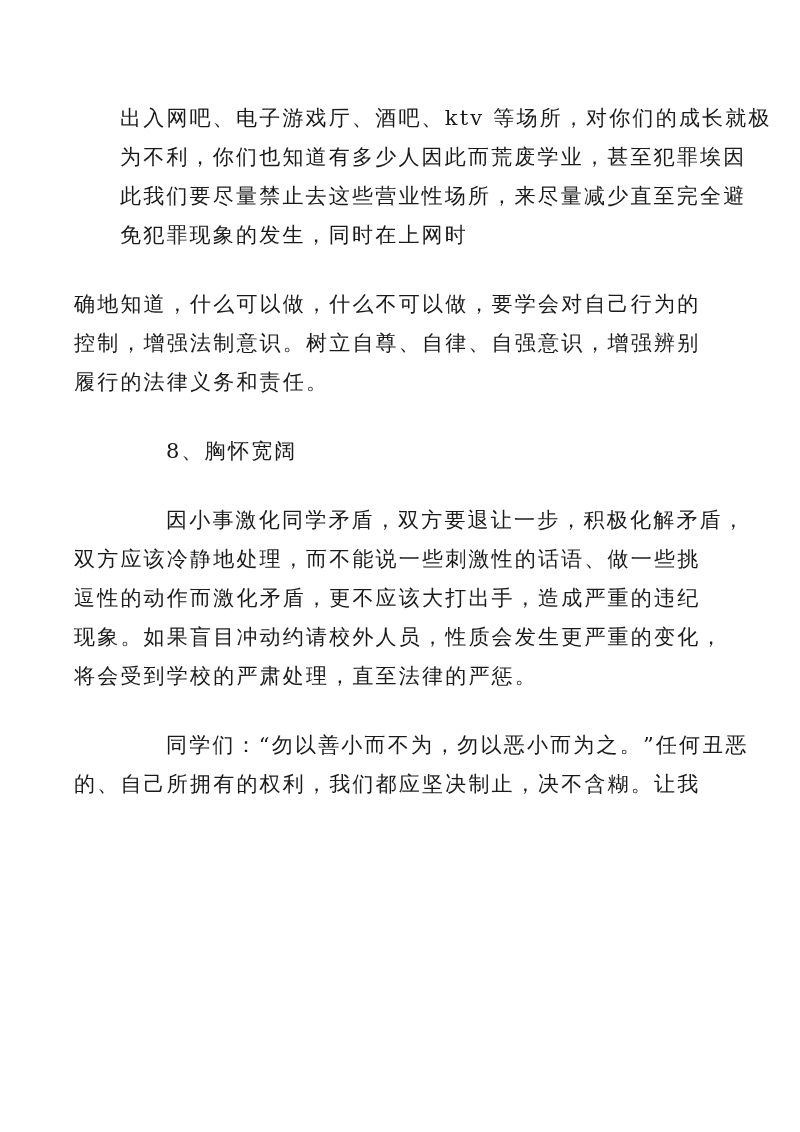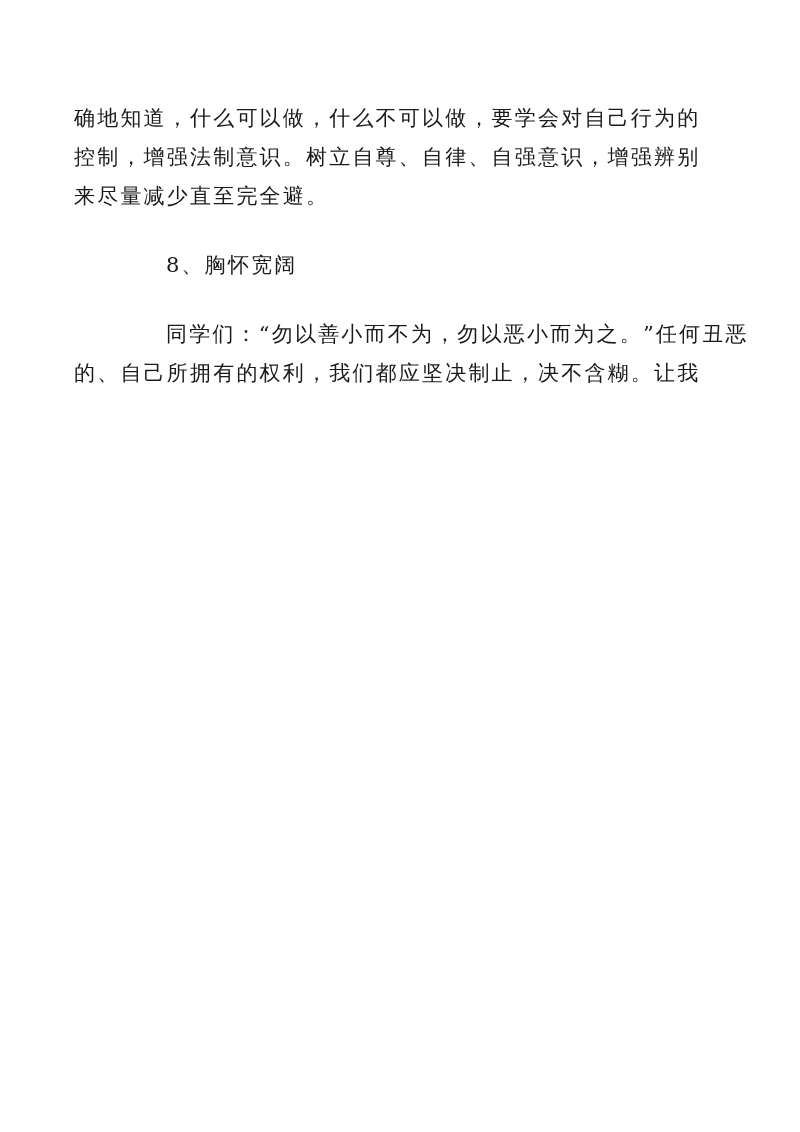--- a/index.html
+++ b/index.html
@@ -45,6 +45,12 @@
 
 <div class="page">
 
+  <p class="para continuation">
+    <span class="line">出入网吧、电子游戏厅、酒吧、ktv 等场所，对你们的成长就极</span>
+    <span class="line">为不利，你们也知道有多少人因此而荒废学业，甚至犯罪埃因</span>
+    <span class="line">此我们要尽量禁止去这些营业性场所，来尽量减少直至完全避</span>
+    <span class="line">免犯罪现象的发生，同时在上网时</span>
+  </p>
 
 
 

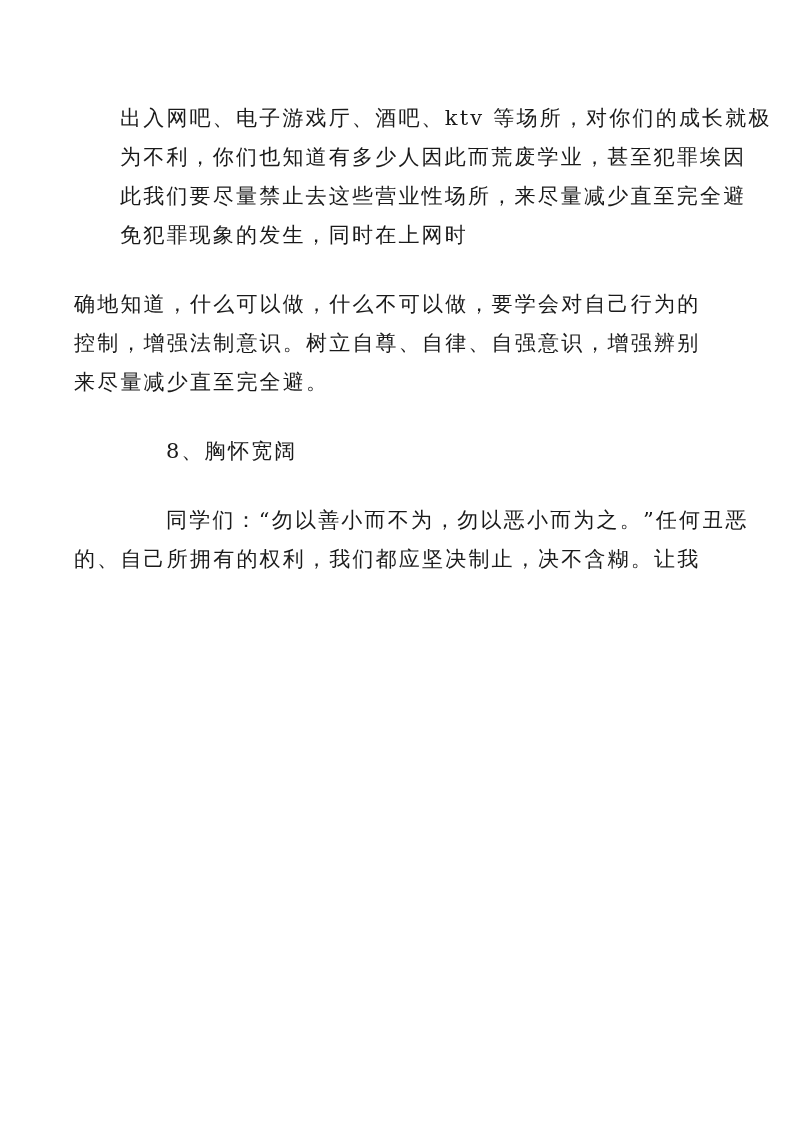--- a/index.html
+++ b/index.html
@@ -57,7 +57,7 @@
   <p class="para indent">
     <span class="line" style="text-indent:-46px">确地知道，什么可以做，什么不可以做，要学会对自己行为的</span>
     <span class="line" style="text-indent:-46px">控制，增强法制意识。树立自尊、自律、自强意识，增强辨别</span>
-    <span class="line" style="text-indent:-46px">来尽量减少直至完全避。</span>
+    <span class="line" style="text-indent:-46px">履行的法律义务和责任。</span>
   </p>
 
   <p class="para indent">

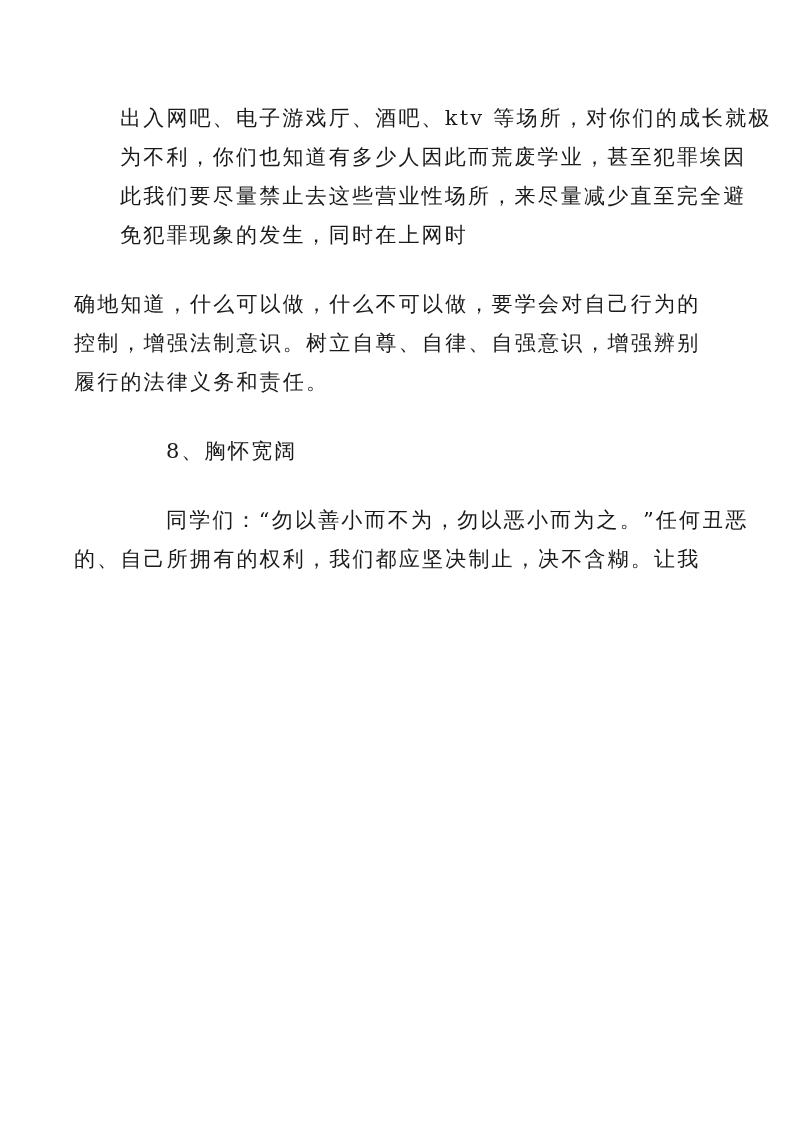--- a/index.html
+++ b/index.html
@@ -64,6 +64,13 @@
     <span class="line">8、胸怀宽阔</span>
   </p>
 
+  <p class="para indent">
+    <span class="line">因小事激化同学矛盾，双方要退让一步，积极化解矛盾，</span>
+    <span class="line" style="text-indent:-46px">双方应该冷静地处理，而不能说一些刺激性的话语、做一些挑</span>
+    <span class="line" style="text-indent:-46px">逗性的动作而激化矛盾，更不应该大打出手，造成严重的违纪</span>
+    <span class="line" style="text-indent:-46px">现象。如果盲目冲动约请校外人员，性质会发生更严重的变化，</span>
+    <span class="line" style="text-indent:-46px">将会受到学校的严肃处理，直至法律的严惩。</span>
+  </p>
 
   <p class="para indent">
     <span class="line">同学们：“勿以善小而不为，勿以恶小而为之。”任何丑恶</span>

